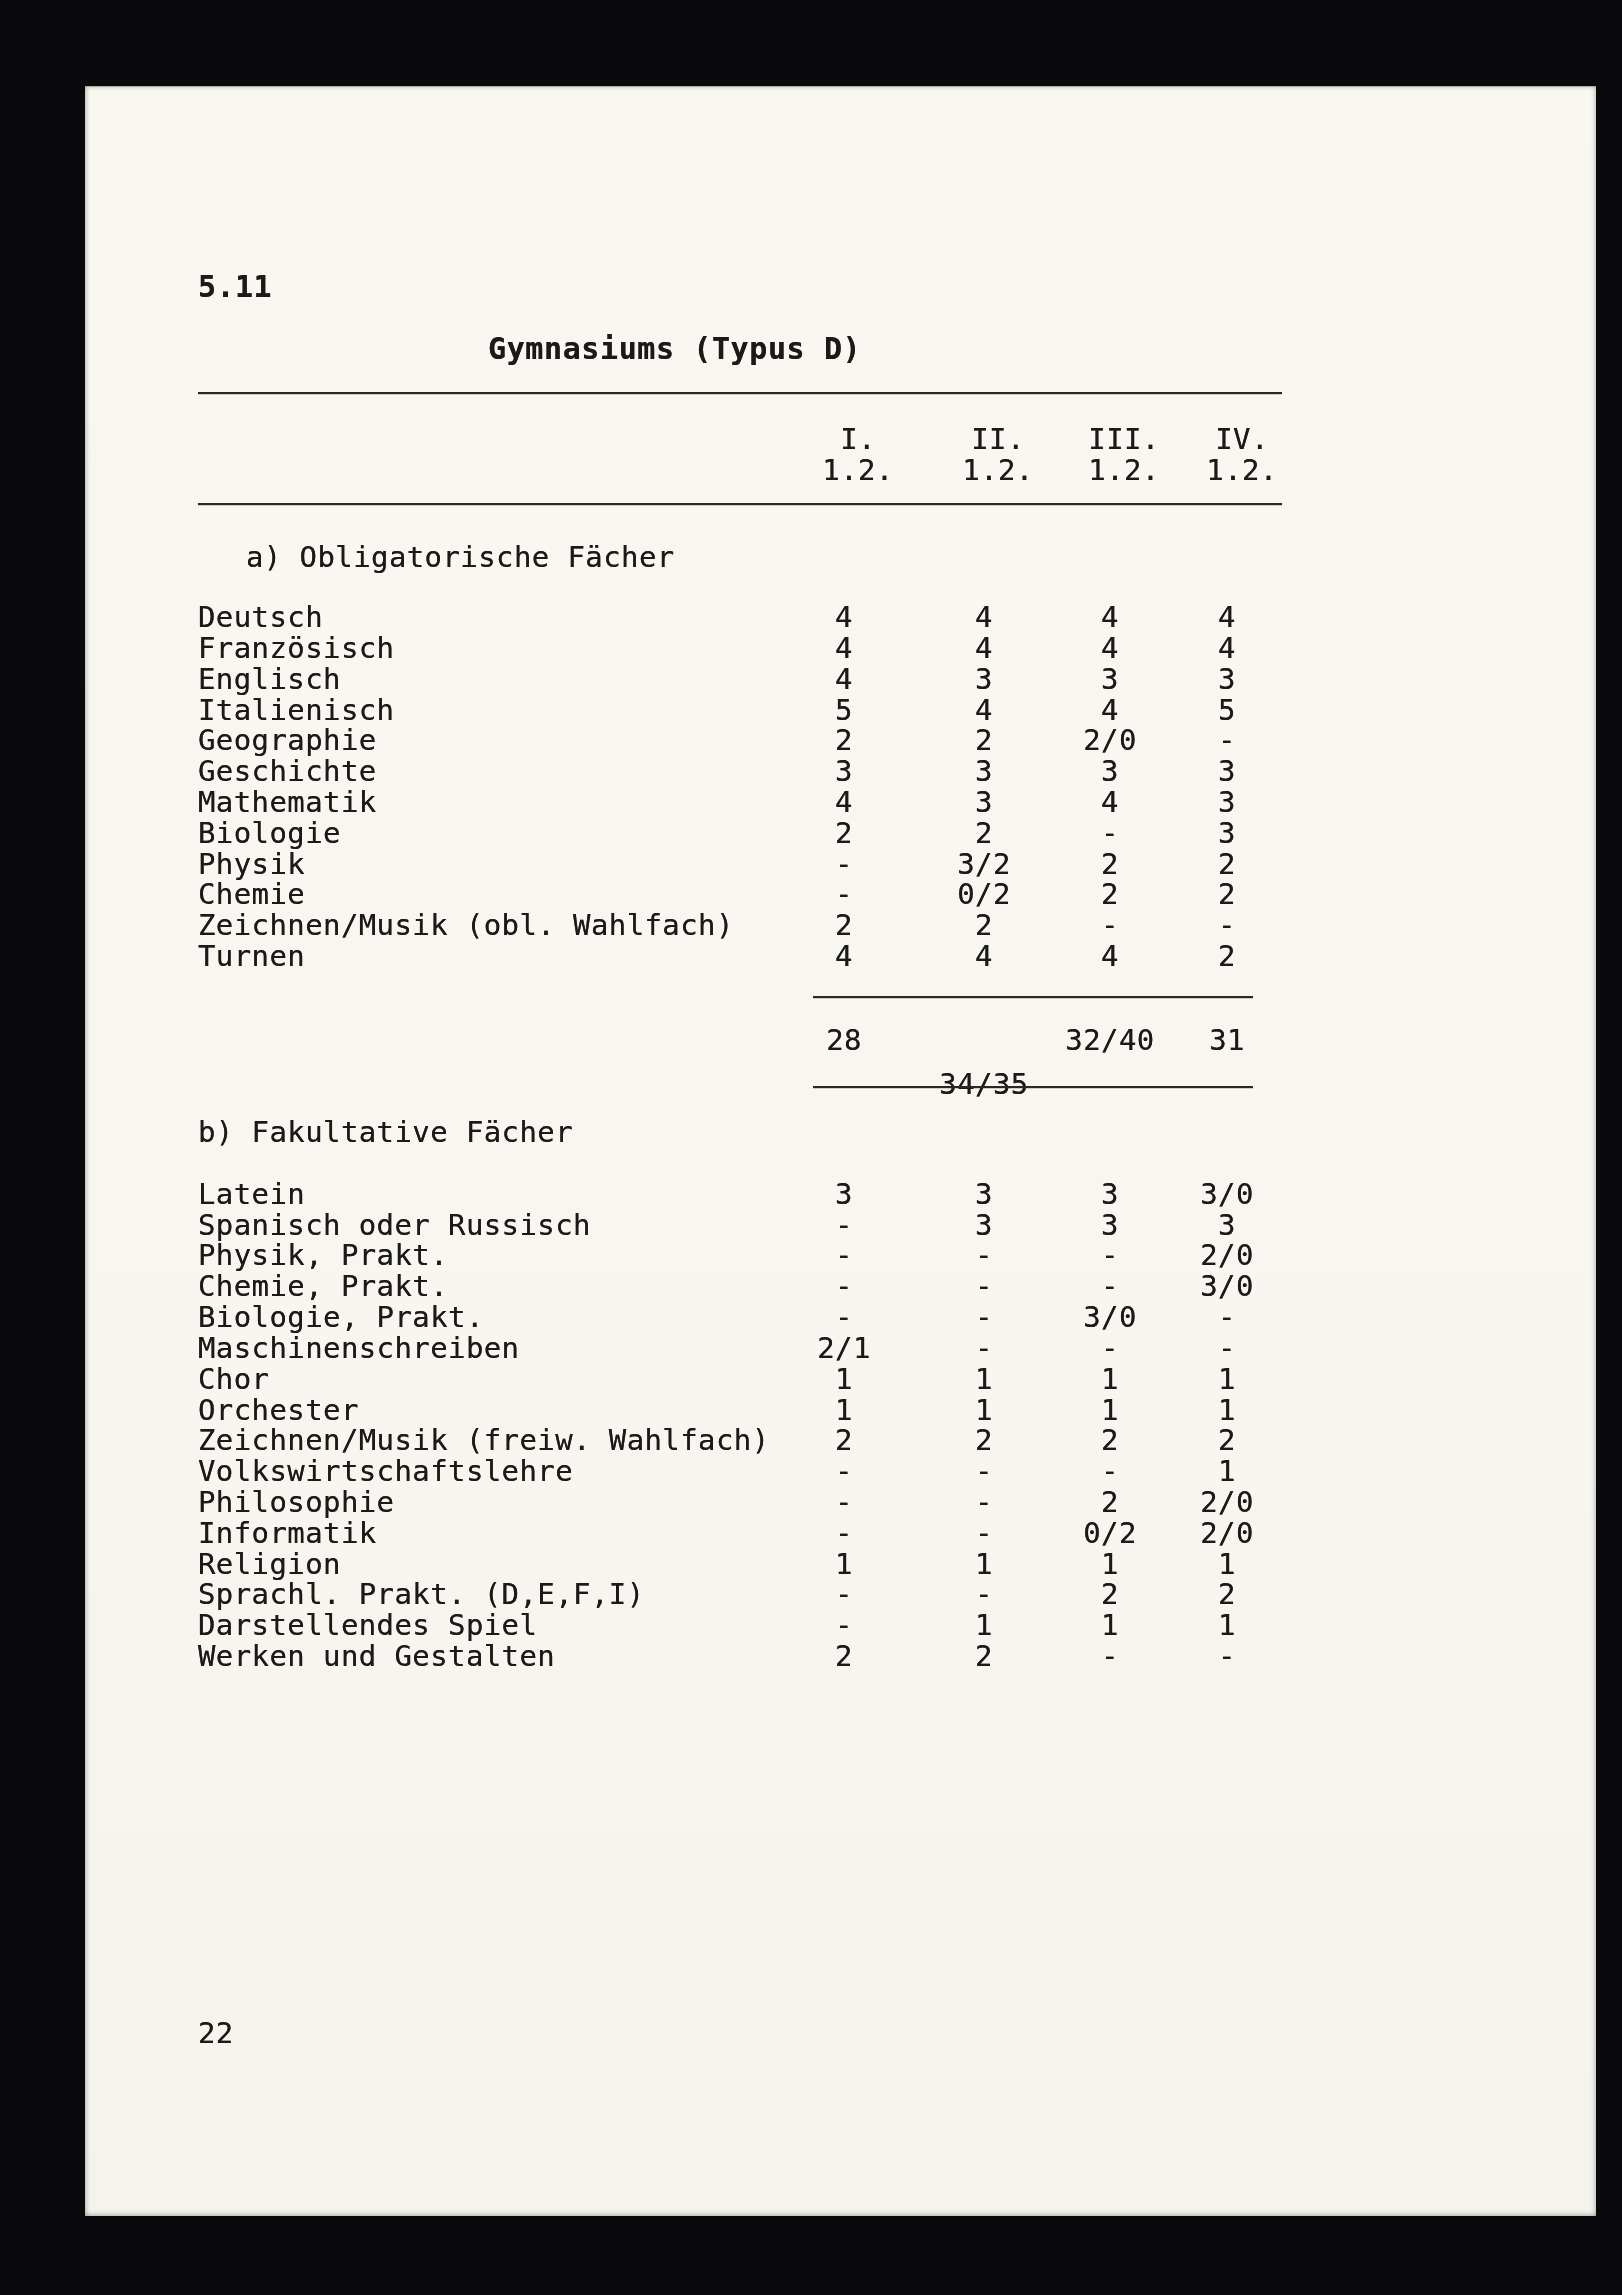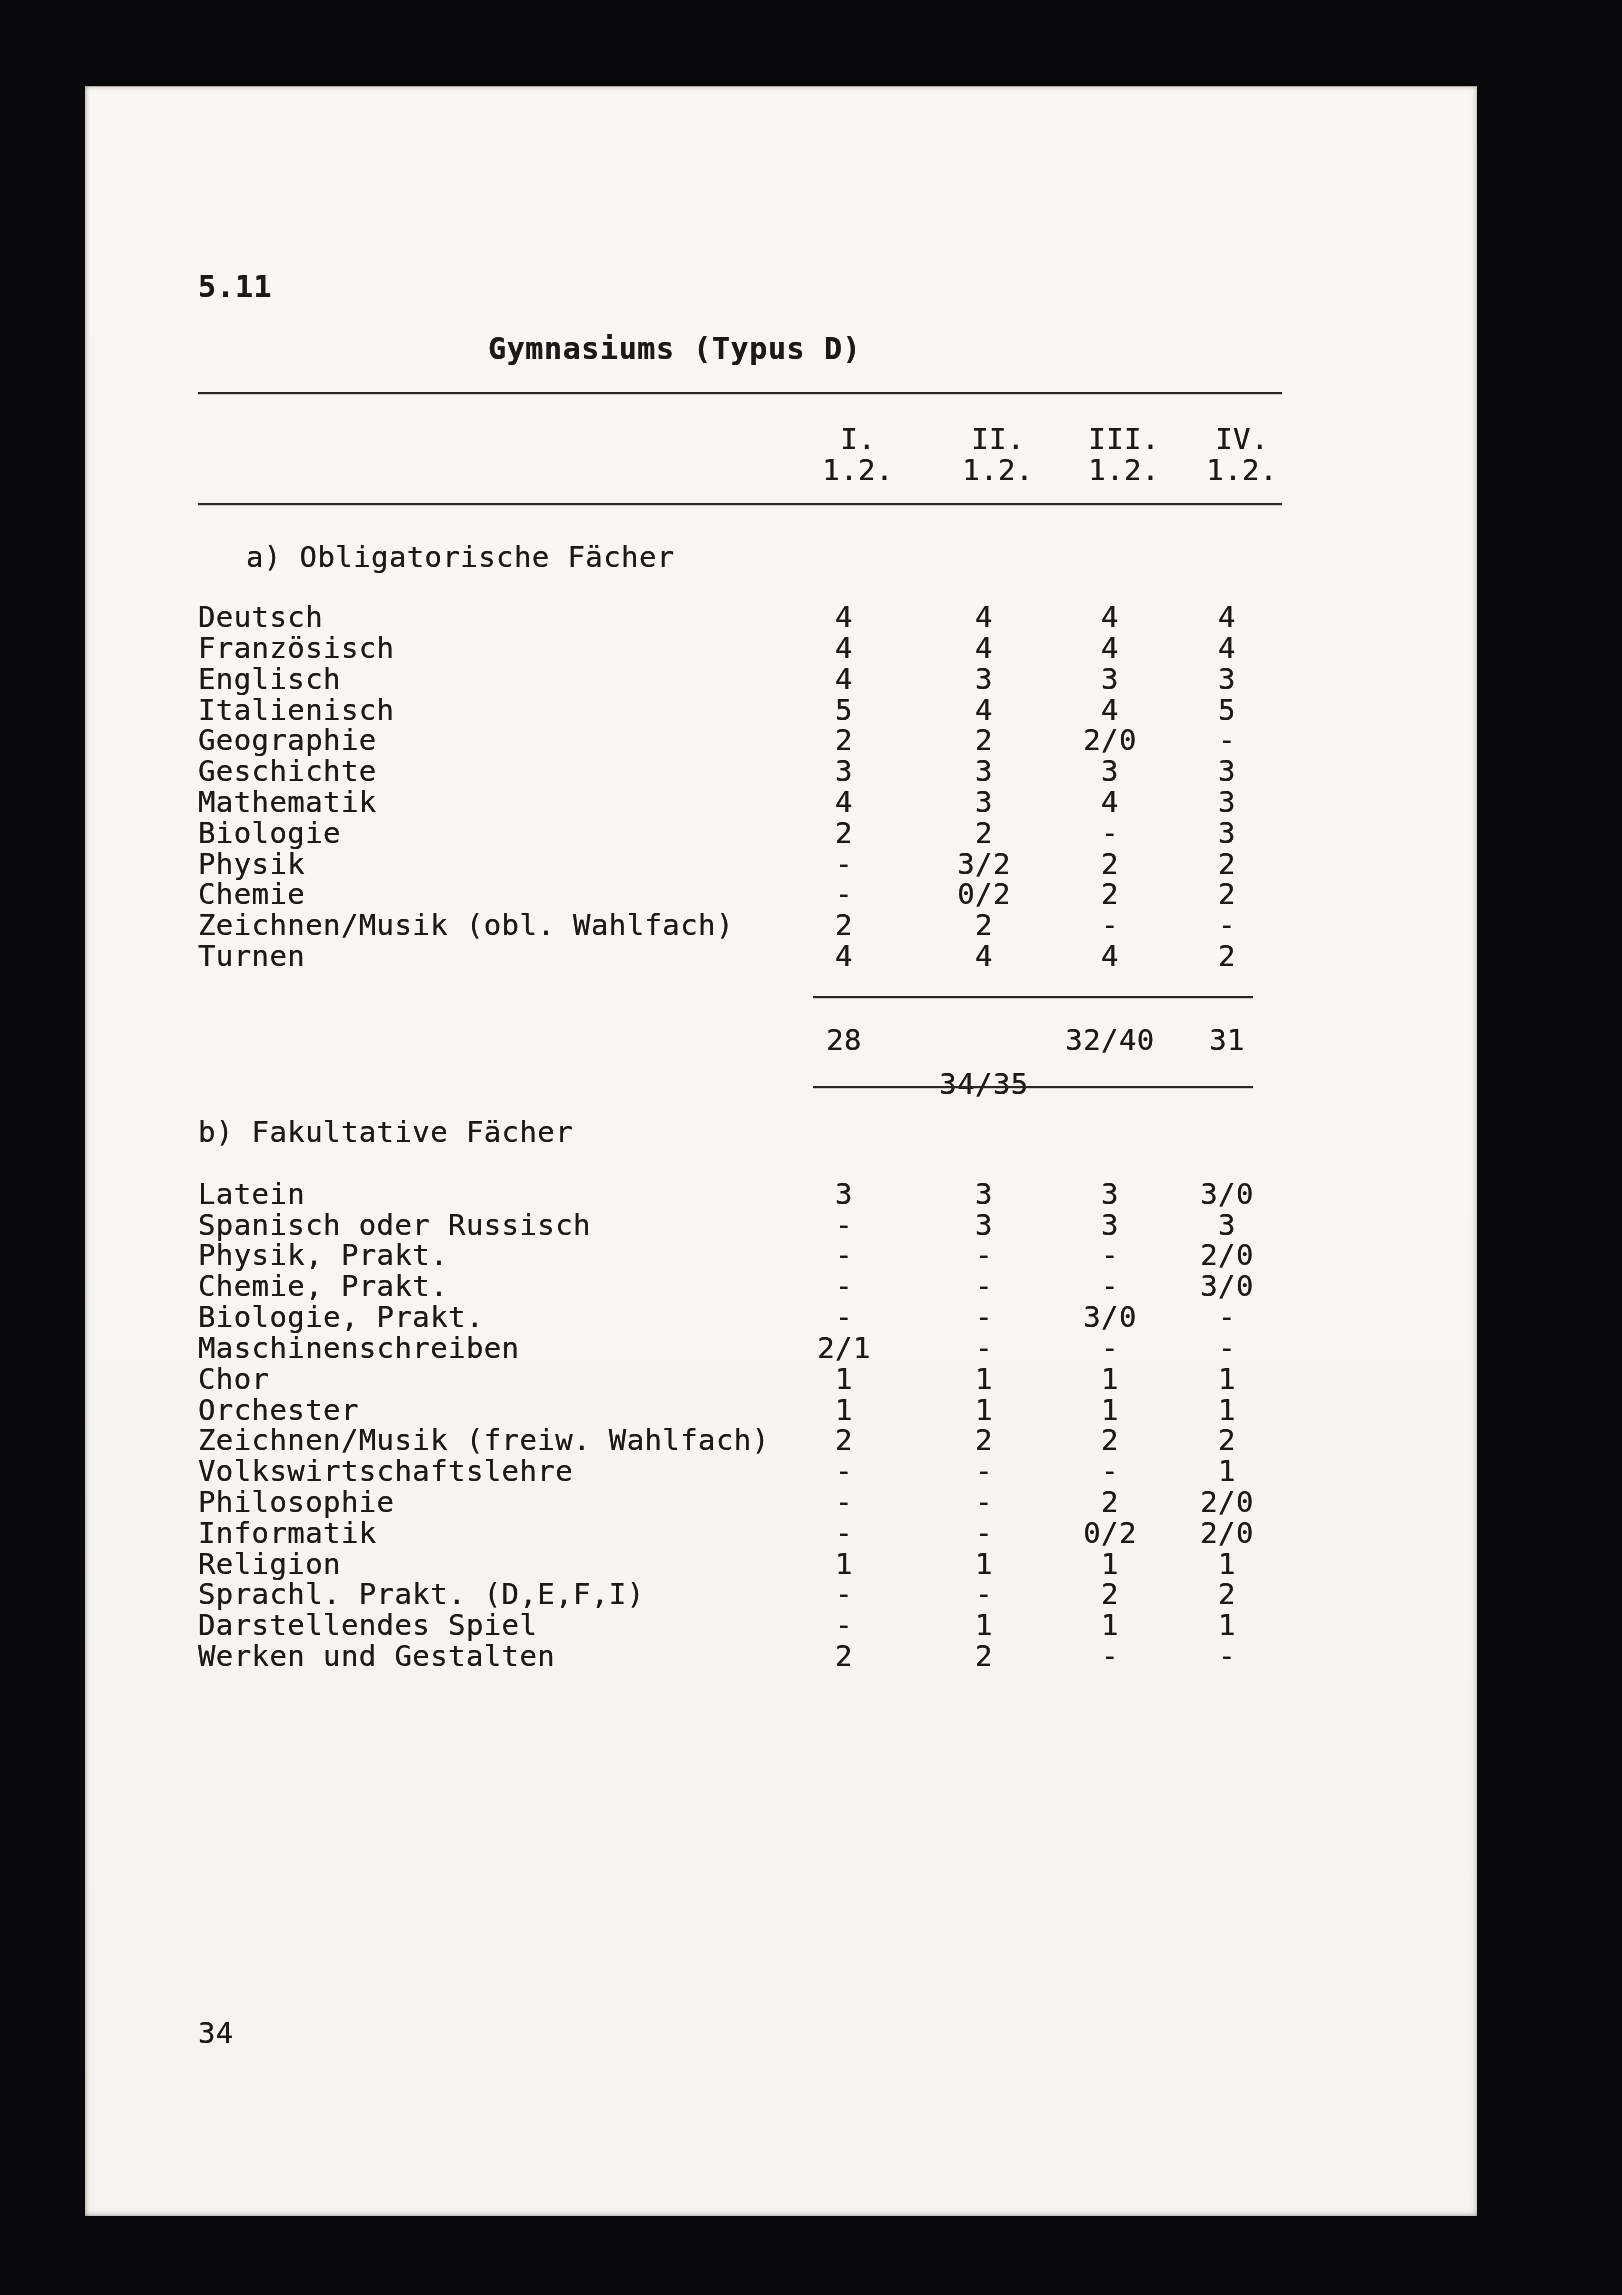--- a/index.html
+++ b/index.html
@@ -19,7 +19,7 @@
   .page{
     position:absolute;
     left:85px;top:86px;
-    width:1392px;height:2129px;
+    width:1511px;height:2129px;
     background:linear-gradient(180deg,#f8f7f2 0%,#f7f6f1 55%,#f4f3ed 100%);
     border-top:1.6px solid rgba(110,100,70,.5);
     box-shadow:

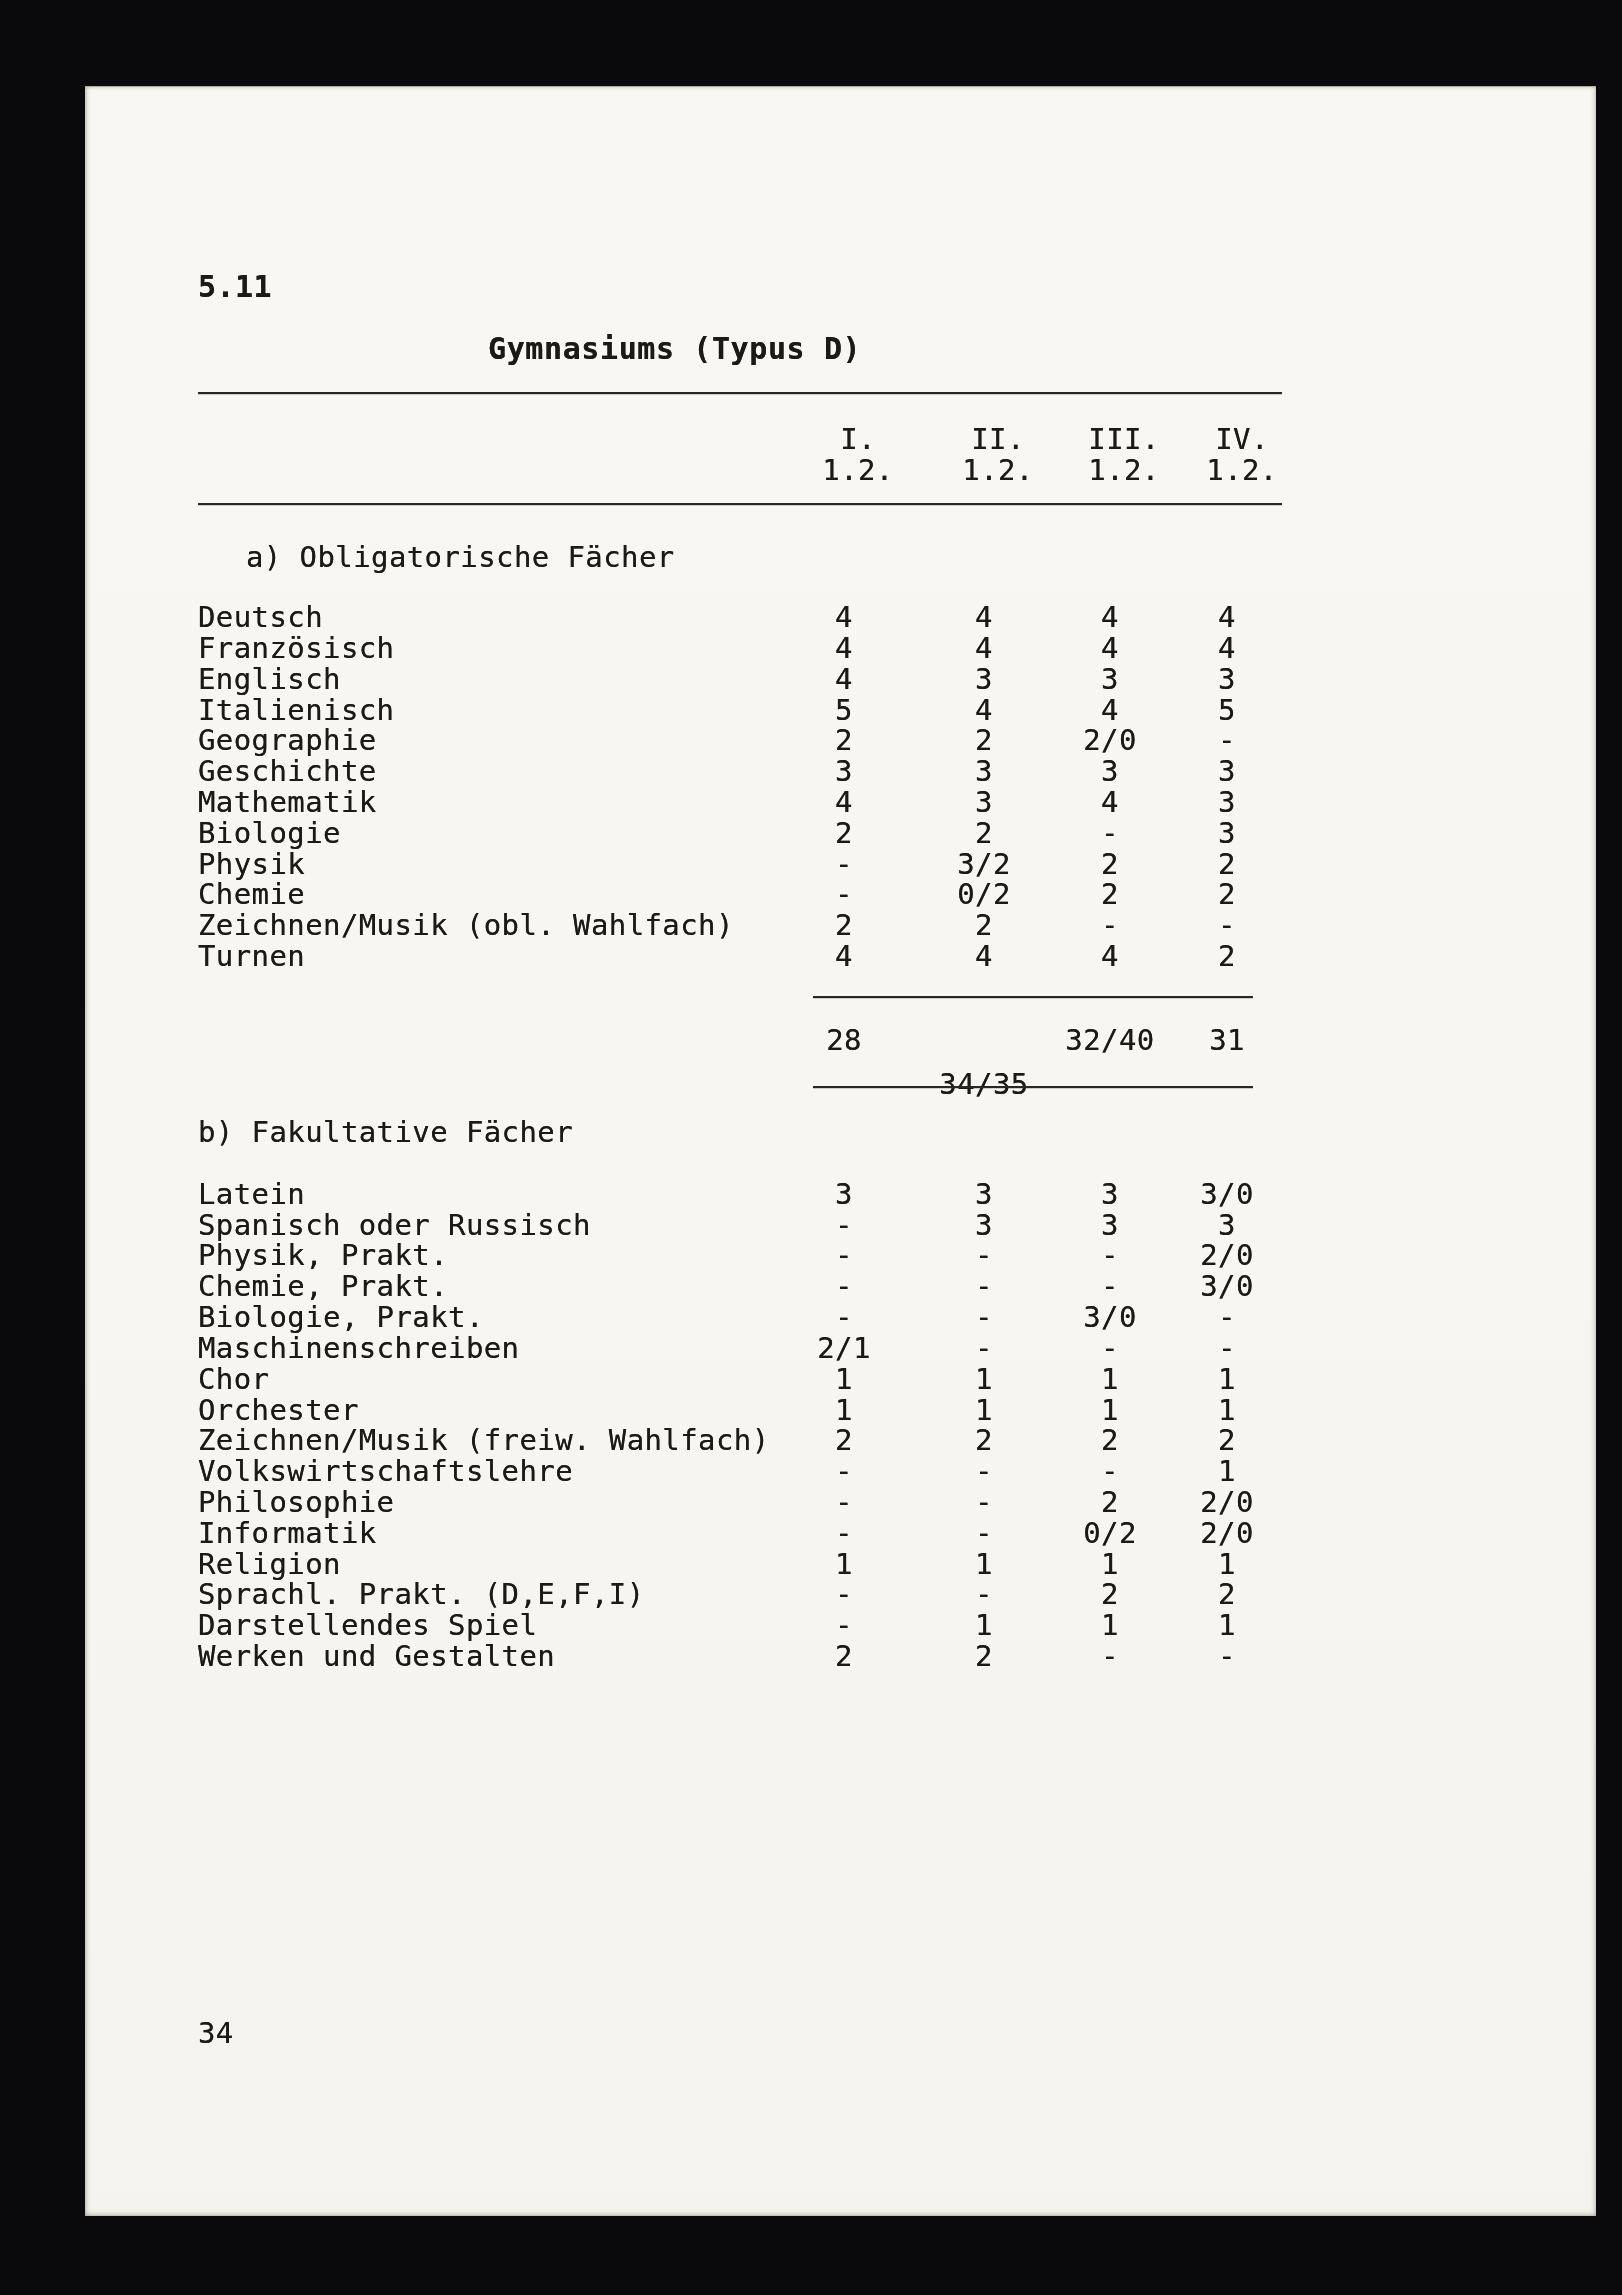--- a/index.html
+++ b/index.html
@@ -81,7 +81,7 @@
   <div class="sec-label txt" id="secB-label">b) Fakultative Fächer</div>
   <div id="rowsB"><div class="subject txt" style="top: 1092px;">Latein</div><div class="val txt" style="top: 1092px; left: 698px;">3</div><div class="val txt" style="top: 1092px; left: 838px;">3</div><div class="val txt" style="top: 1092px; left: 964px;">3</div><div class="val txt" style="top: 1092px; left: 1081px;">3/0</div><div class="subject txt" style="top: 1123px;">Spanisch oder Russisch</div><div class="val txt" style="top: 1123px; left: 698px;">-</div><div class="val txt" style="top: 1123px; left: 838px;">3</div><div class="val txt" style="top: 1123px; left: 964px;">3</div><div class="val txt" style="top: 1123px; left: 1081px;">3</div><div class="subject txt" style="top: 1153px;">Physik, Prakt.</div><div class="val txt" style="top: 1153px; left: 698px;">-</div><div class="val txt" style="top: 1153px; left: 838px;">-</div><div class="val txt" style="top: 1153px; left: 964px;">-</div><div class="val txt" style="top: 1153px; left: 1081px;">2/0</div><div class="subject txt" style="top: 1184px;">Chemie, Prakt.</div><div class="val txt" style="top: 1184px; left: 698px;">-</div><div class="val txt" style="top: 1184px; left: 838px;">-</div><div class="val txt" style="top: 1184px; left: 964px;">-</div><div class="val txt" style="top: 1184px; left: 1081px;">3/0</div><div class="subject txt" style="top: 1215px;">Biologie, Prakt.</div><div class="val txt" style="top: 1215px; left: 698px;">-</div><div class="val txt" style="top: 1215px; left: 838px;">-</div><div class="val txt" style="top: 1215px; left: 964px;">3/0</div><div class="val txt" style="top: 1215px; left: 1081px;">-</div><div class="subject txt" style="top: 1246px;">Maschinenschreiben</div><div class="val txt" style="top: 1246px; left: 698px;">2/1</div><div class="val txt" style="top: 1246px; left: 838px;">-</div><div class="val txt" style="top: 1246px; left: 964px;">-</div><div class="val txt" style="top: 1246px; left: 1081px;">-</div><div class="subject txt" style="top: 1277px;">Chor</div><div class="val txt" style="top: 1277px; left: 698px;">1</div><div class="val txt" style="top: 1277px; left: 838px;">1</div><div class="val txt" style="top: 1277px; left: 964px;">1</div><div class="val txt" style="top: 1277px; left: 1081px;">1</div><div class="subject txt" style="top: 1308px;">Orchester</div><div class="val txt" style="top: 1308px; left: 698px;">1</div><div class="val txt" style="top: 1308px; left: 838px;">1</div><div class="val txt" style="top: 1308px; left: 964px;">1</div><div class="val txt" style="top: 1308px; left: 1081px;">1</div><div class="subject txt" style="top: 1338px;">Zeichnen/Musik (freiw. Wahlfach)</div><div class="val txt" style="top: 1338px; left: 698px;">2</div><div class="val txt" style="top: 1338px; left: 838px;">2</div><div class="val txt" style="top: 1338px; left: 964px;">2</div><div class="val txt" style="top: 1338px; left: 1081px;">2</div><div class="subject txt" style="top: 1369px;">Volkswirtschaftslehre</div><div class="val txt" style="top: 1369px; left: 698px;">-</div><div class="val txt" style="top: 1369px; left: 838px;">-</div><div class="val txt" style="top: 1369px; left: 964px;">-</div><div class="val txt" style="top: 1369px; left: 1081px;">1</div><div class="subject txt" style="top: 1400px;">Philosophie</div><div class="val txt" style="top: 1400px; left: 698px;">-</div><div class="val txt" style="top: 1400px; left: 838px;">-</div><div class="val txt" style="top: 1400px; left: 964px;">2</div><div class="val txt" style="top: 1400px; left: 1081px;">2/0</div><div class="subject txt" style="top: 1431px;">Informatik</div><div class="val txt" style="top: 1431px; left: 698px;">-</div><div class="val txt" style="top: 1431px; left: 838px;">-</div><div class="val txt" style="top: 1431px; left: 964px;">0/2</div><div class="val txt" style="top: 1431px; left: 1081px;">2/0</div><div class="subject txt" style="top: 1462px;">Religion</div><div class="val txt" style="top: 1462px; left: 698px;">1</div><div class="val txt" style="top: 1462px; left: 838px;">1</div><div class="val txt" style="top: 1462px; left: 964px;">1</div><div class="val txt" style="top: 1462px; left: 1081px;">1</div><div class="subject txt" style="top: 1492px;">Sprachl. Prakt. (D,E,F,I)</div><div class="val txt" style="top: 1492px; left: 698px;">-</div><div class="val txt" style="top: 1492px; left: 838px;">-</div><div class="val txt" style="top: 1492px; left: 964px;">2</div><div class="val txt" style="top: 1492px; left: 1081px;">2</div><div class="subject txt" style="top: 1523px;">Darstellendes Spiel</div><div class="val txt" style="top: 1523px; left: 698px;">-</div><div class="val txt" style="top: 1523px; left: 838px;">1</div><div class="val txt" style="top: 1523px; left: 964px;">1</div><div class="val txt" style="top: 1523px; left: 1081px;">1</div><div class="subject txt" style="top: 1554px;">Werken und Gestalten</div><div class="val txt" style="top: 1554px; left: 698px;">2</div><div class="val txt" style="top: 1554px; left: 838px;">2</div><div class="val txt" style="top: 1554px; left: 964px;">-</div><div class="val txt" style="top: 1554px; left: 1081px;">-</div></div>
 
-  <span class="pagenum txt">34</span>
+  <span class="pagenum txt">22</span>
 </div>
 
 

